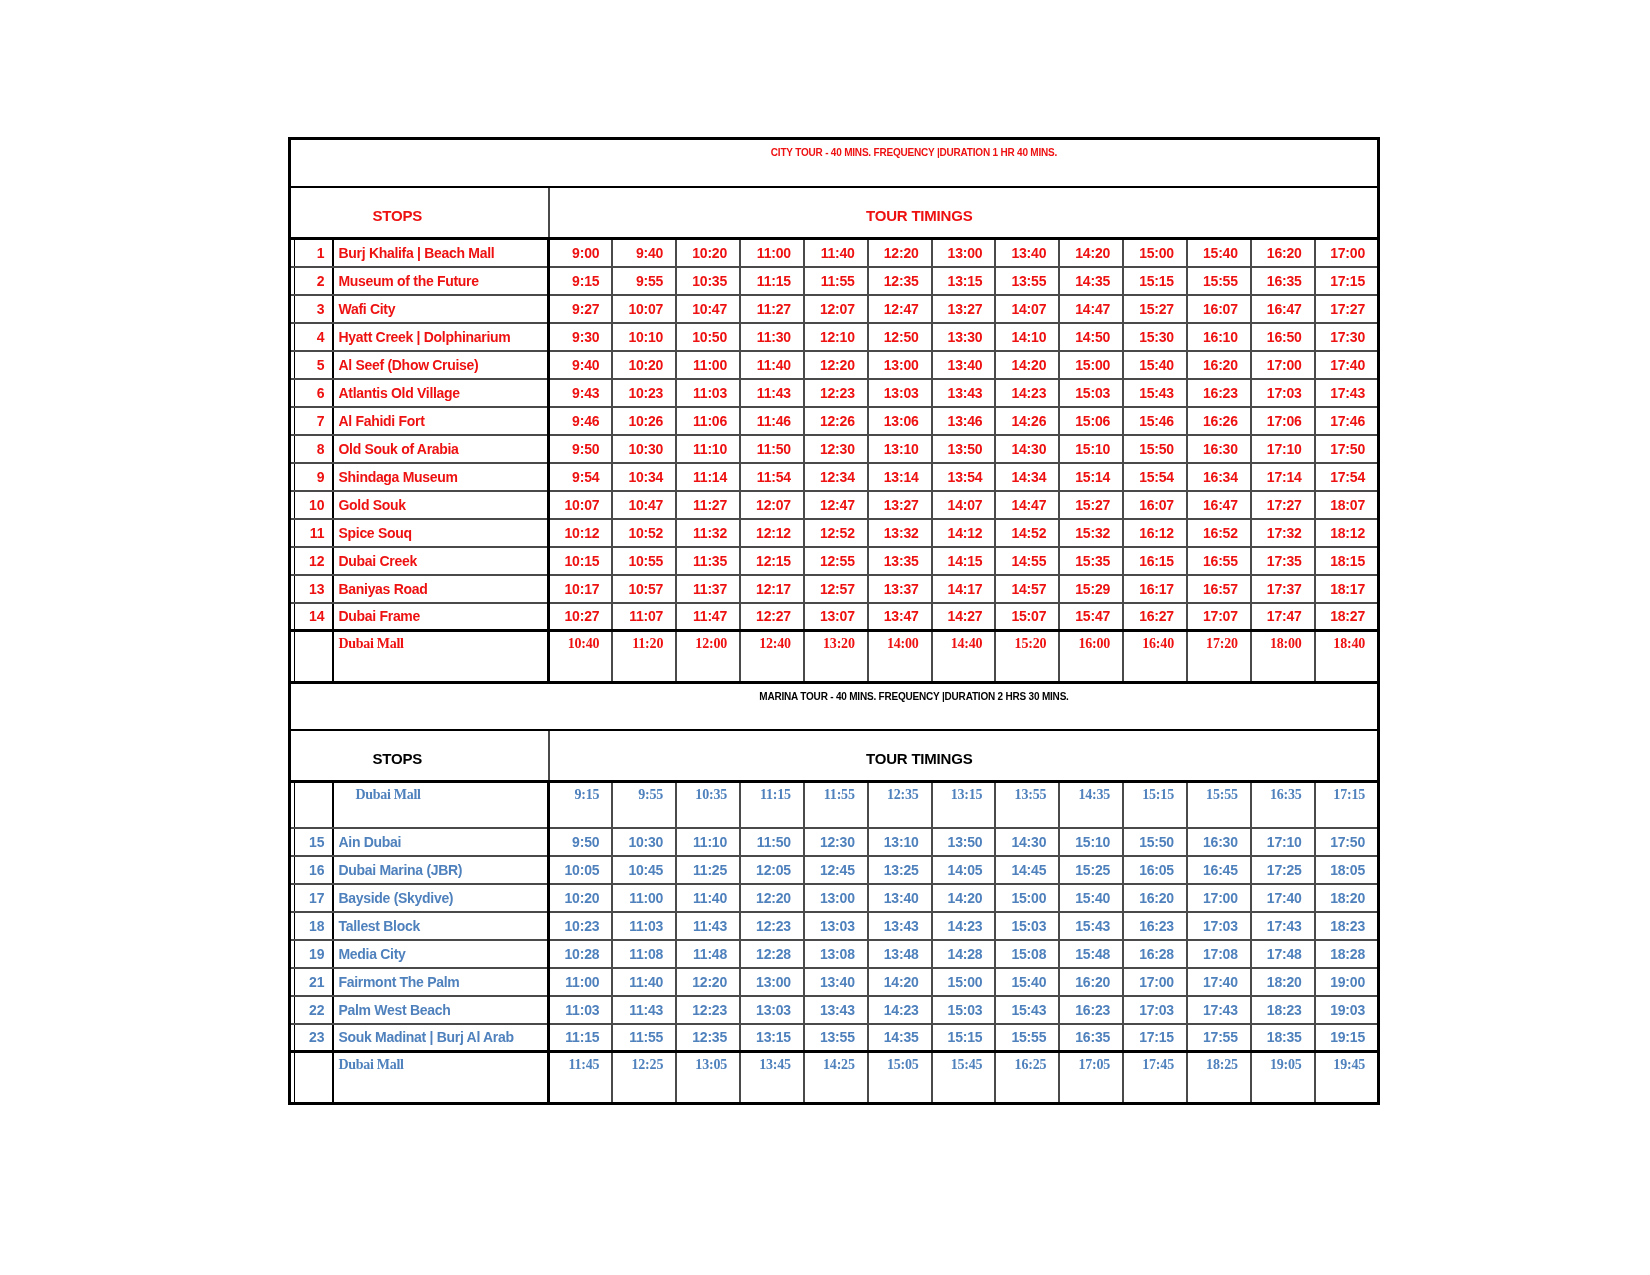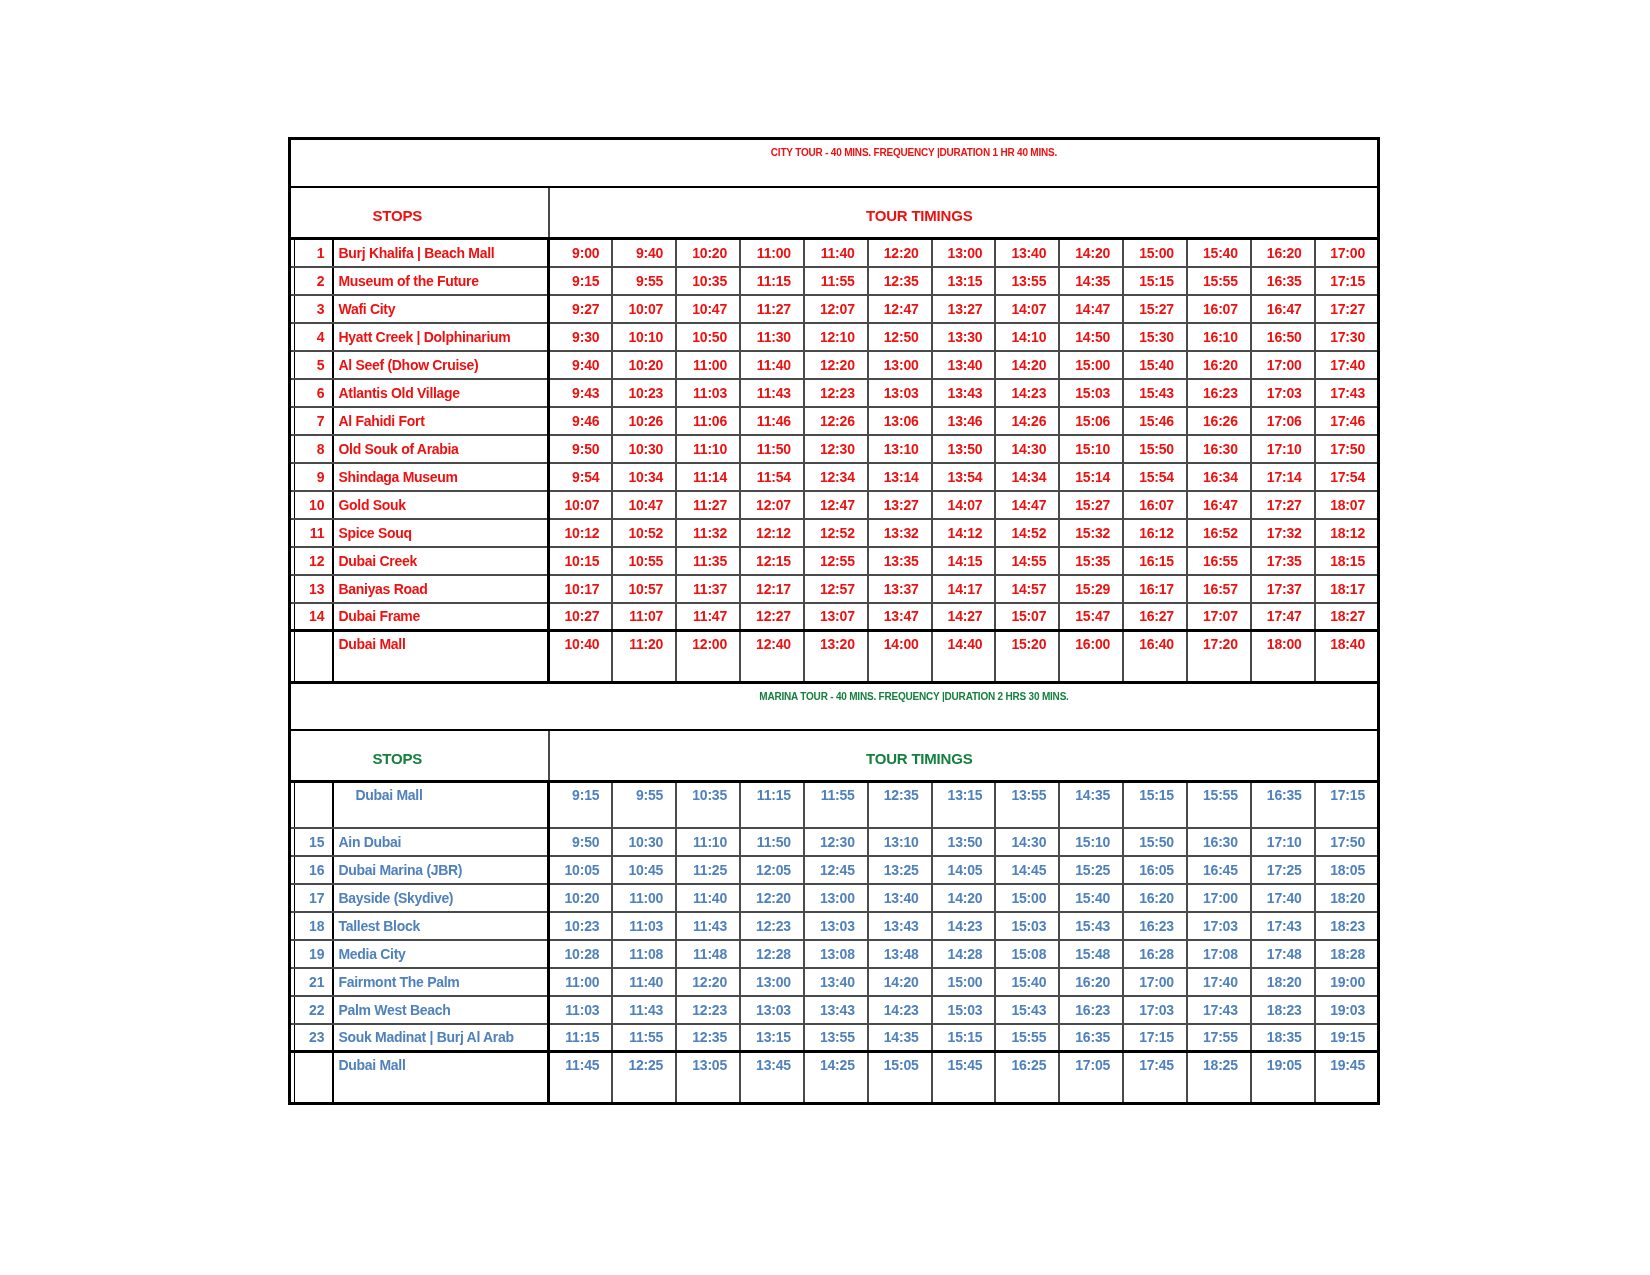--- a/index.html
+++ b/index.html
@@ -33,7 +33,7 @@
   td.h-timings{ padding-right:88px; border-left:2px solid #000; }
   
   tr.data-row { height:28px; }
-  tr.tall-row td { vertical-align:top; padding-top:4px; border-top:3px solid #000; }
+  tr.tall-row td { vertical-align:top; padding-top:4px; border-top:3px solid #000;font-family:Liberation Serif, serif; }
   tbody[data-rows-for="1"] tr.tall-row:first-child { height:46px; }
   tbody[data-rows-for="1"] tr.tall-row:first-child td { border-top:none; }
   tr.tall-row { height:52px; }

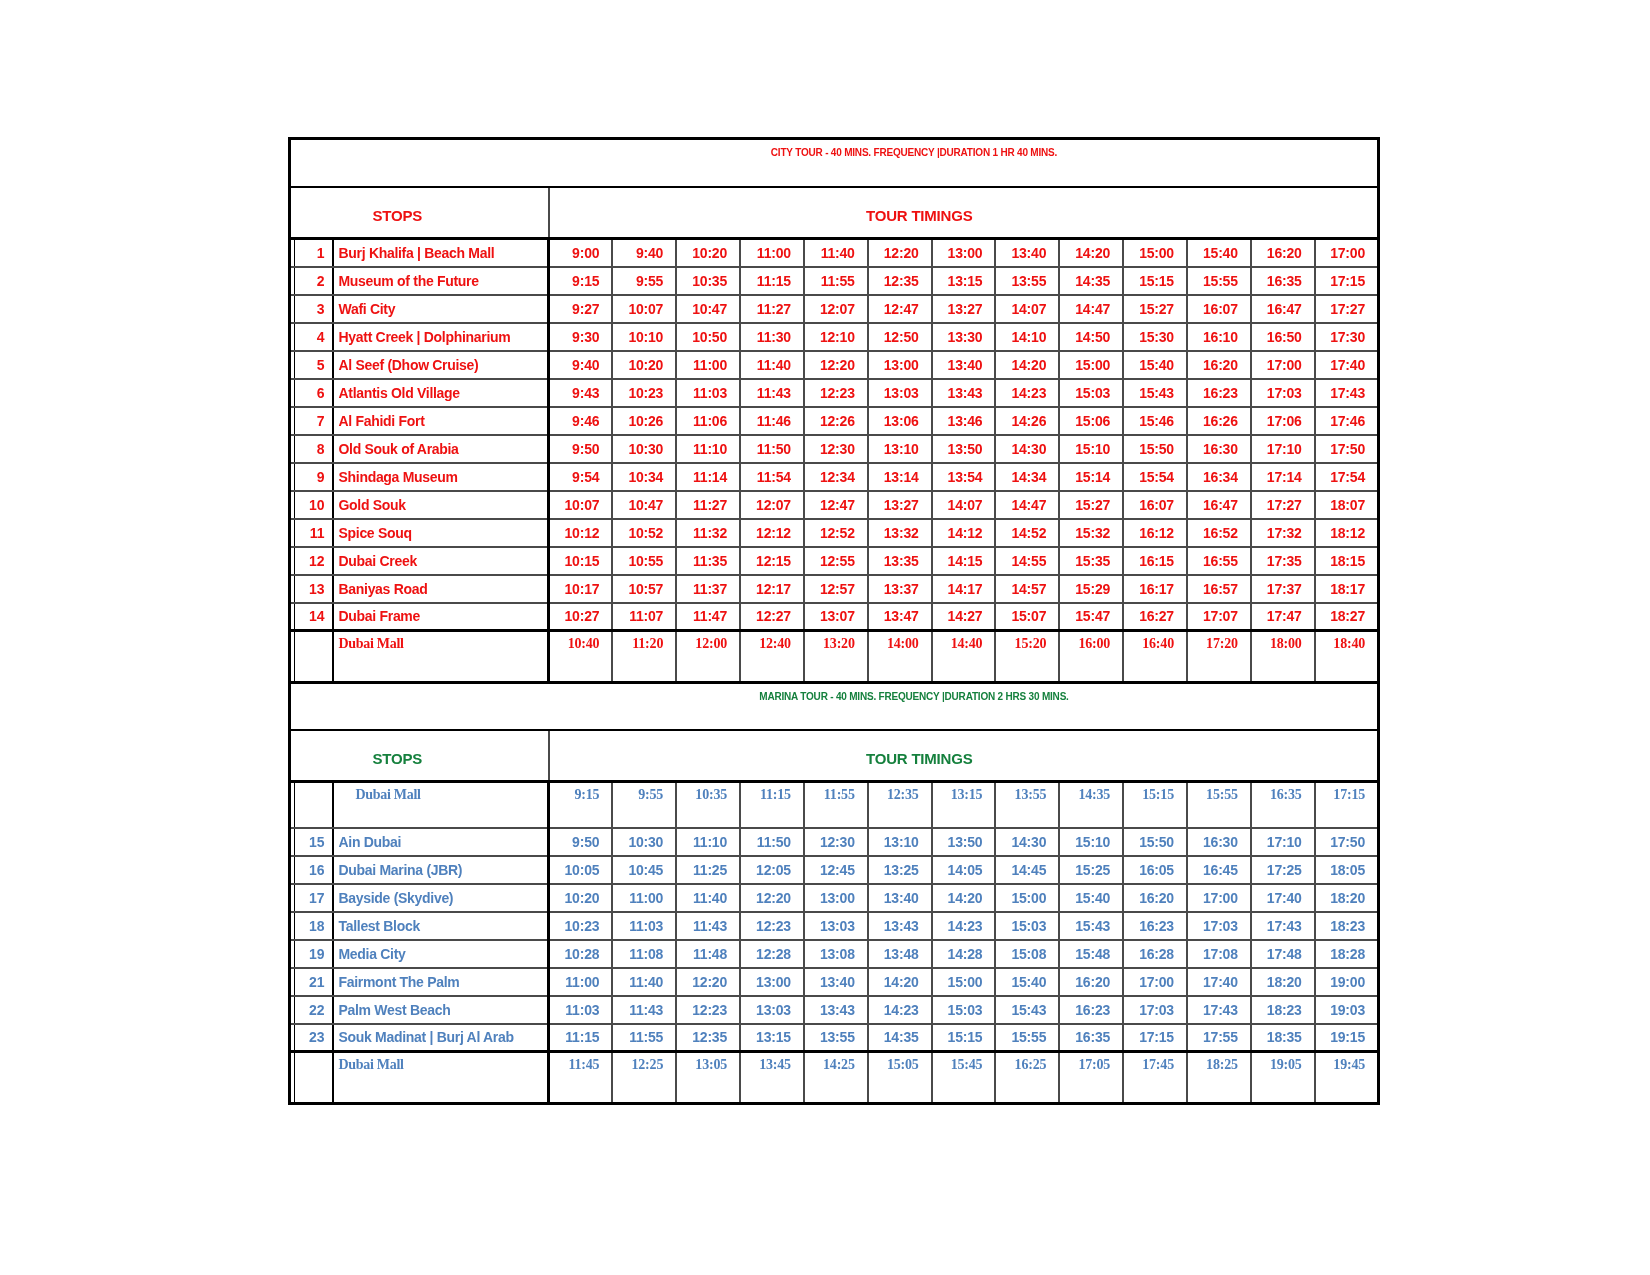--- a/index.html
+++ b/index.html
@@ -340,7 +340,7 @@
           </tr>
         </tbody>
 
-      <tbody style="color: #15803d;">
+      <tbody style="color: #000000;">
         <tr class="title-row" style="height:47px">
           <td colspan="15">MARINA TOUR - 40 MINS. FREQUENCY |DURATION 2 HRS 30 MINS.</td>
         </tr>

